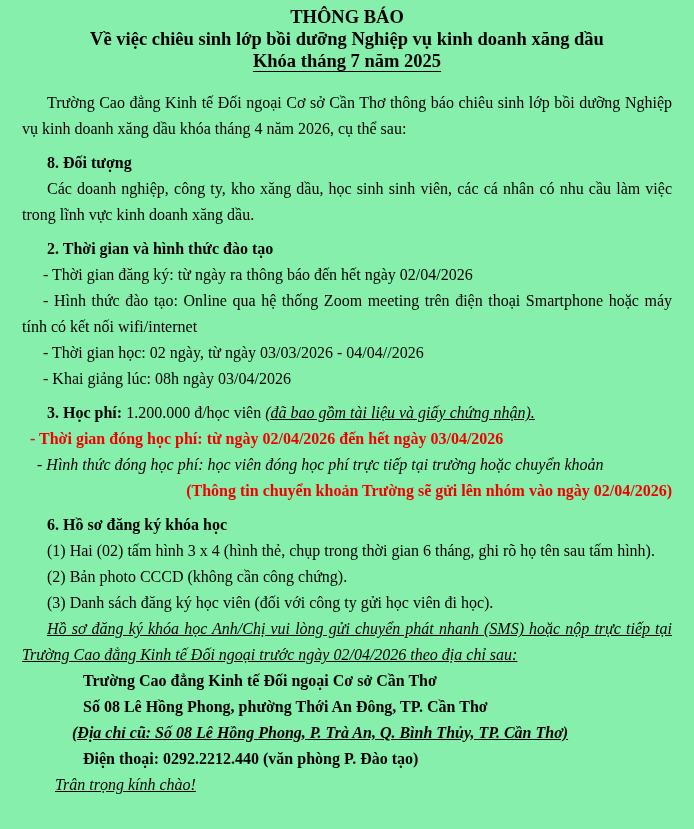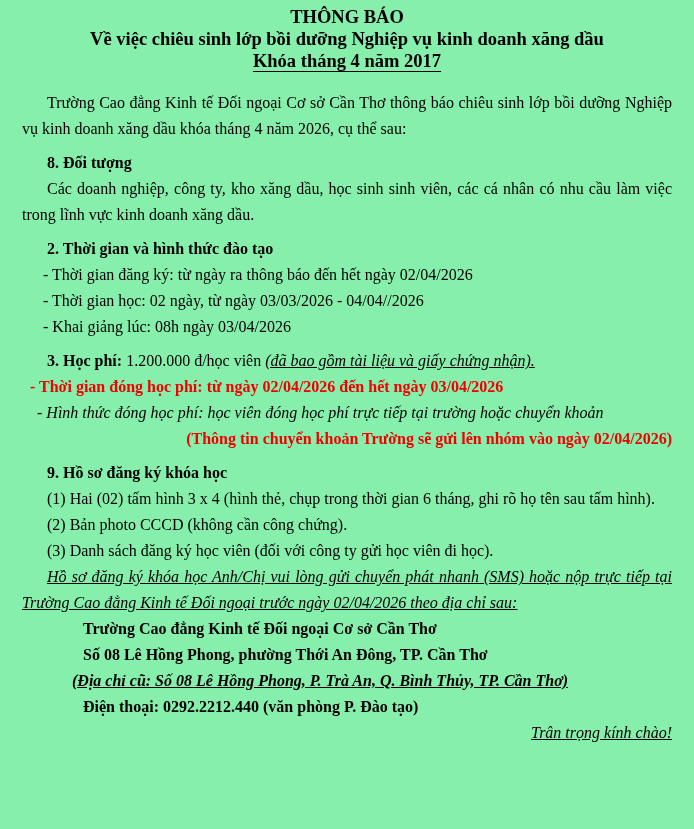--- a/index.html
+++ b/index.html
@@ -62,7 +62,7 @@
   <header class="doc-header">
     <div class="t-line">THÔNG BÁO</div>
     <div class="t-line">Về việc chiêu sinh lớp bồi dưỡng Nghiệp vụ kinh doanh xăng dầu</div>
-    <div class="t-line"><span class="u">Khóa tháng 4 năm 2017</span></div>
+    <div class="t-line"><span class="u">Khóa tháng 7 năm 2025</span></div>
   </header>
 
   <p class="para indent just">Trường Cao đẳng Kinh tế Đối ngoại Cơ sở Cần Thơ thông báo chiêu sinh lớp bồi dưỡng Nghiệp vụ kinh doanh xăng dầu khóa tháng 4 năm 2026, cụ thể sau:</p>

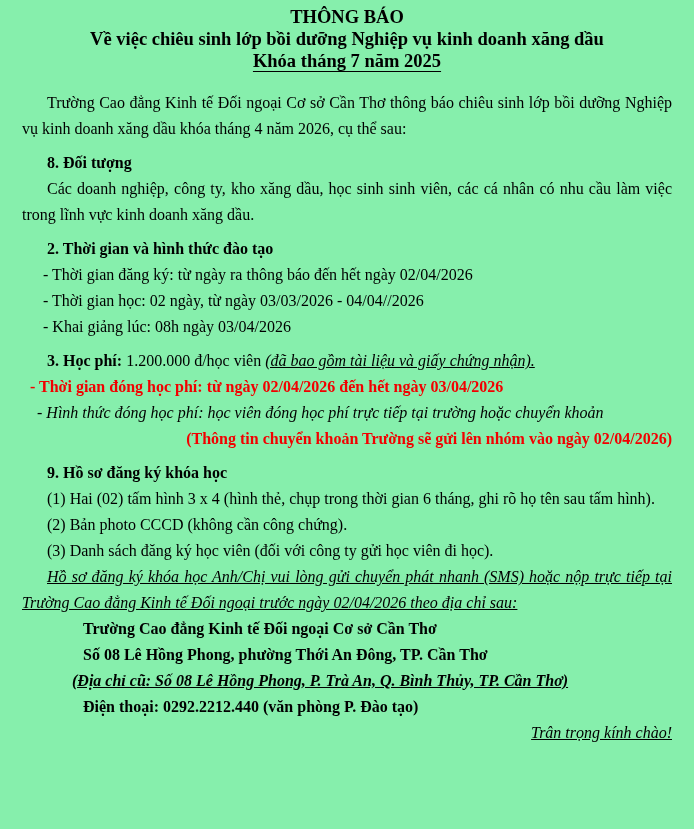--- a/index.html
+++ b/index.html
@@ -72,6 +72,7 @@
 
   <p class="para heading">2. Thời gian và hình thức đào tạo</p>
   <p class="para dash">- Thời gian đăng ký: từ ngày ra thông báo đến hết ngày 02/04/2026</p>
+  <p class="para dash just">- Hình thức đào tạo: Online qua hệ thống Zoom meeting trên điện thoại Smartphone hoặc máy tính có kết nối wifi/internet</p>
   <p class="para dash">- Thời gian học: 02 ngày, từ ngày 03/03/2026 - 04/04//2026</p>
   <p class="para dash">- Khai giảng lúc: 08h ngày 03/04/2026</p>
 

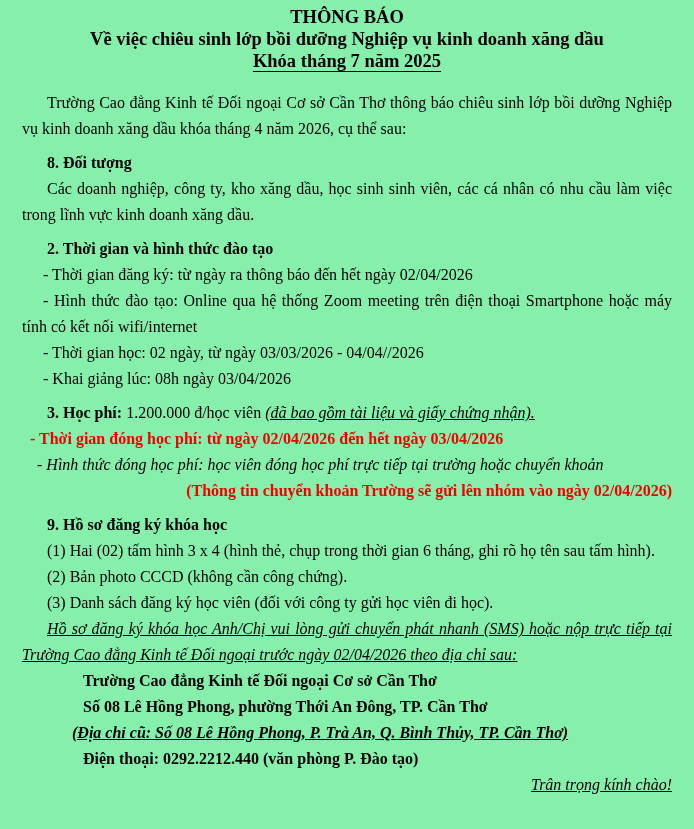--- a/index.html
+++ b/index.html
@@ -83,7 +83,7 @@
   <p class="para method">- Hình thức đóng học phí: học viên đóng học phí trực tiếp tại trường hoặc chuyển khoản</p>
   <p class="para b red center" style="color: rgb(242, 0, 0);">(Thông tin chuyển khoản Trường sẽ gửi lên nhóm vào ngày 02/04/2026)</p>
 
-  <p class="para heading">9. Hồ sơ đăng ký khóa học</p>
+  <p class="para heading">6. Hồ sơ đăng ký khóa học</p>
   <p class="para indent just">(1)  Hai (02) tấm hình 3 x 4 (hình thẻ, chụp trong thời gian 6 tháng, ghi rõ họ tên sau tấm hình).</p>
   <p class="para indent">(2)  Bản photo CCCD (không cần công chứng).</p>
   <p class="para indent">(3)  Danh sách đăng ký học viên (đối với công ty gửi học viên đi học).</p>

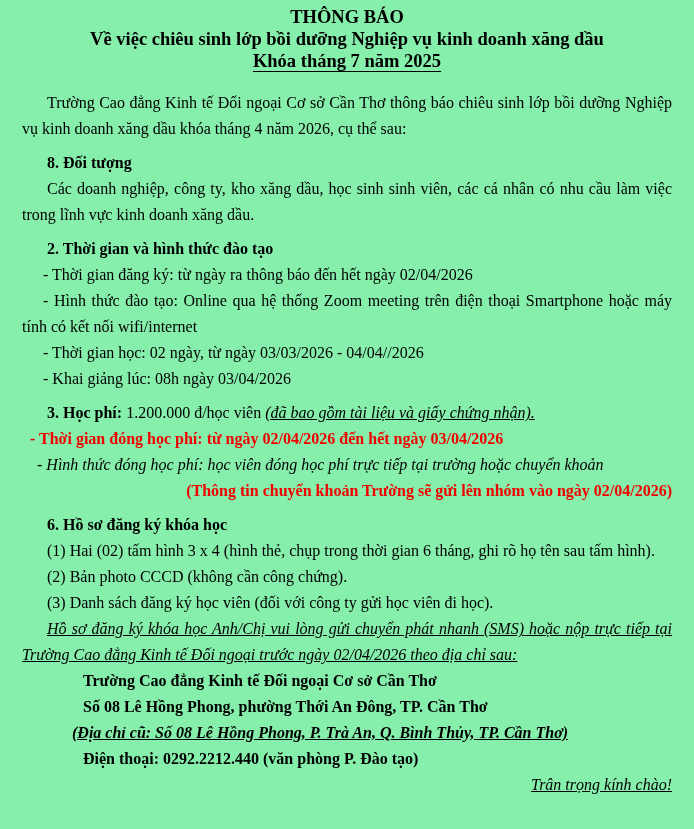--- a/index.html
+++ b/index.html
@@ -52,7 +52,7 @@
   .method   { text-indent: 15px; font-style: italic; }
   .org      { margin-left: 61px; }
   .oldaddr  { margin-left: 50px; }
-  .closing  { margin-left: 33px; text-align: right; }
+  .closing  { margin-left: 33px; }
 </style>
 </head>
 <body>

